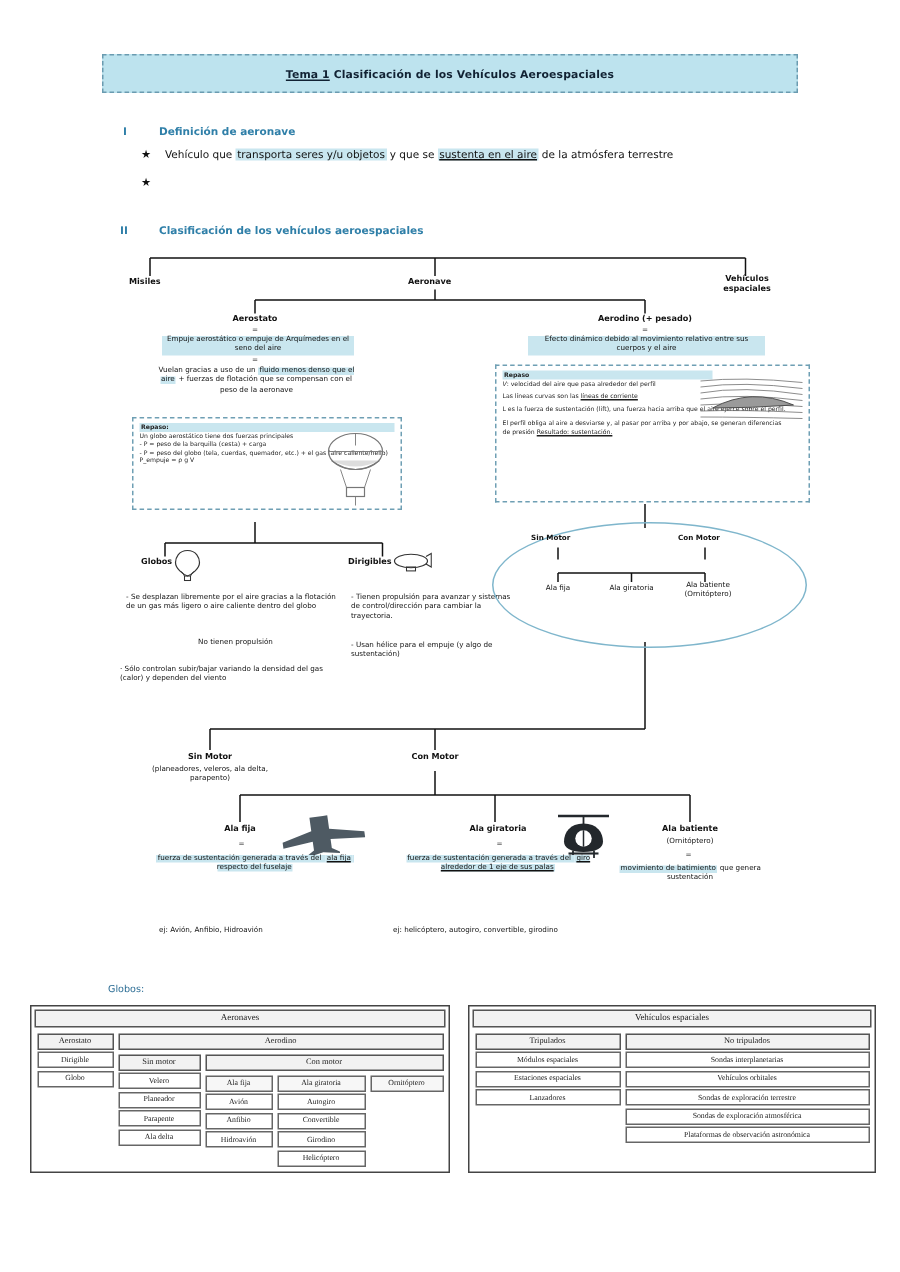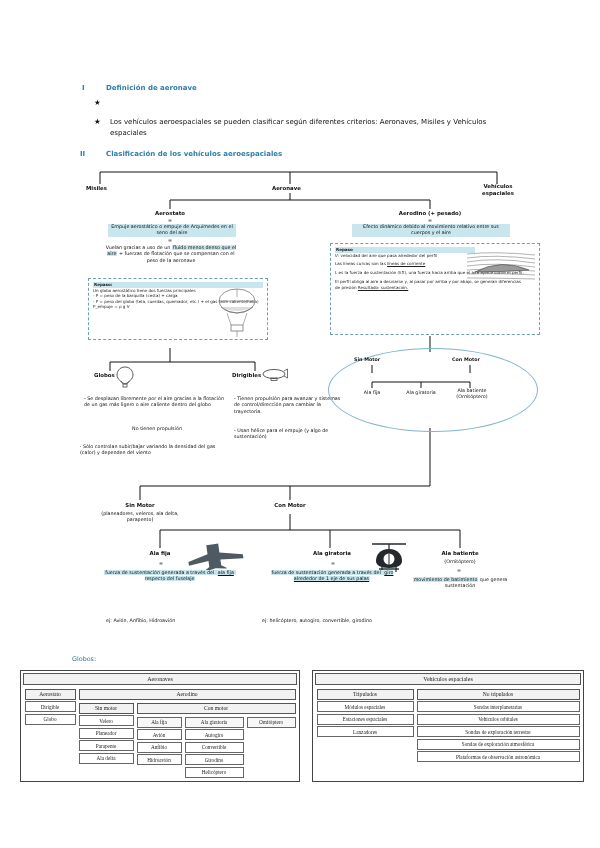--- a/index.html
+++ b/index.html
@@ -57,6 +57,9 @@
 
 <div class="page">
 
+  <div class="abs banner">
+    <span><u>Tema 1</u><span> Clasificación de los Vehículos Aeroespaciales</span></span>
+  </div>
 
   <div class="abs secnum" style="left:82px;top:84px;">I</div>
   <div class="abs sec" style="left:106px;top:84px;text-align:right;">Definición de aeronave</div>

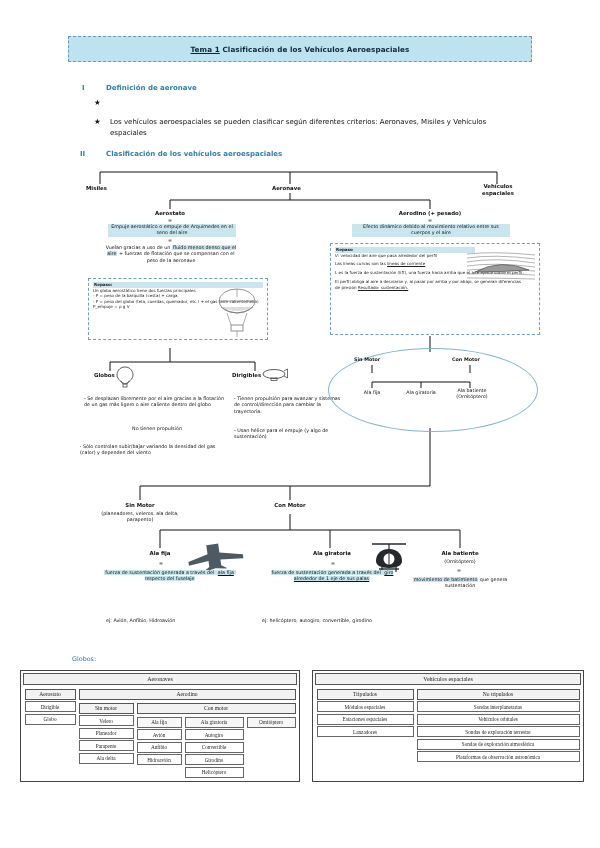--- a/index.html
+++ b/index.html
@@ -65,6 +65,9 @@
   <div class="abs sec" style="left:106px;top:84px;text-align:right;">Definición de aeronave</div>
 
   <div class="abs star" style="left:94px;top:98px;">★</div>
+  <div class="abs bul" style="left:110px;top:98px;width:420px;">
+    <span>Vehículo que </span><span class="hl">transporta seres y/u objetos</span><span> y que se </span><span class="hl ul">sustenta en el aire</span><span> de la atmósfera terrestre</span>
+  </div>
 
   <div class="abs star" style="left:94px;top:117px;">★</div>
   <div class="abs bul" style="left:110px;top:117px;width:400px;">Los vehículos aeroespaciales se pueden clasificar según diferentes criterios: Aeronaves, Misiles y Vehículos espaciales</div>

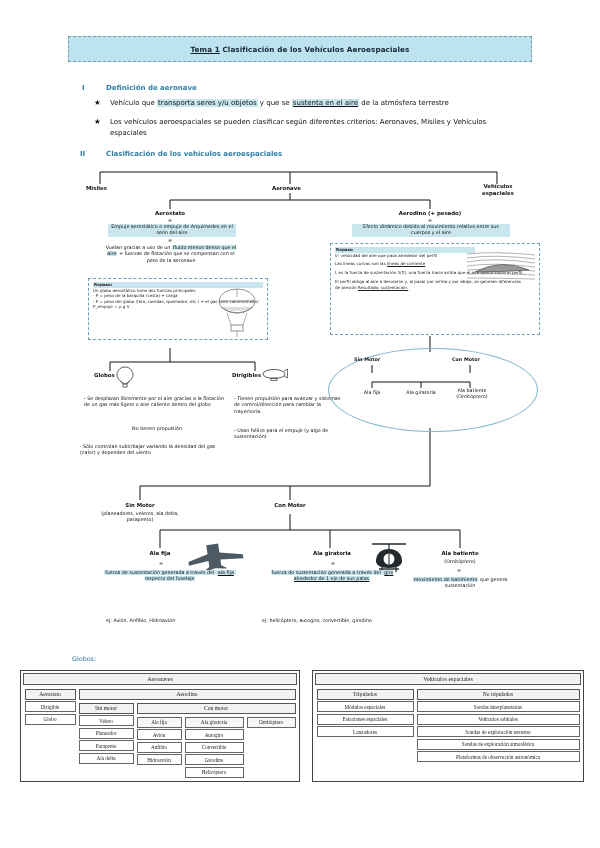--- a/index.html
+++ b/index.html
@@ -70,7 +70,6 @@
   </div>
 
   <div class="abs star" style="left:94px;top:117px;">★</div>
-  <div class="abs bul" style="left:110px;top:117px;width:400px;">Los vehículos aeroespaciales se pueden clasificar según diferentes criterios: Aeronaves, Misiles y Vehículos espaciales</div>
 
   <div class="abs secnum" style="left:80px;top:150px;">II</div>
   <div class="abs sec" style="left:106px;top:150px;">Clasificación de los vehículos aeroespaciales</div>

